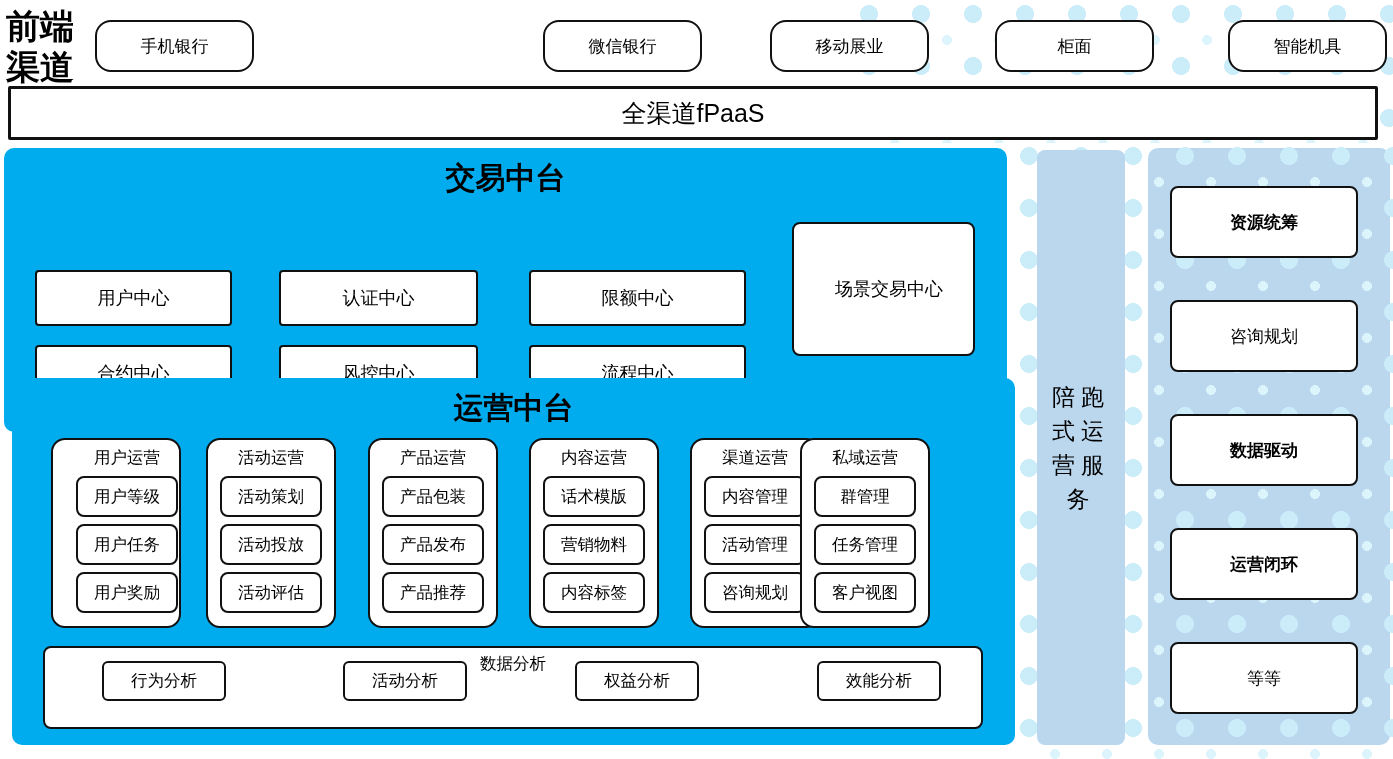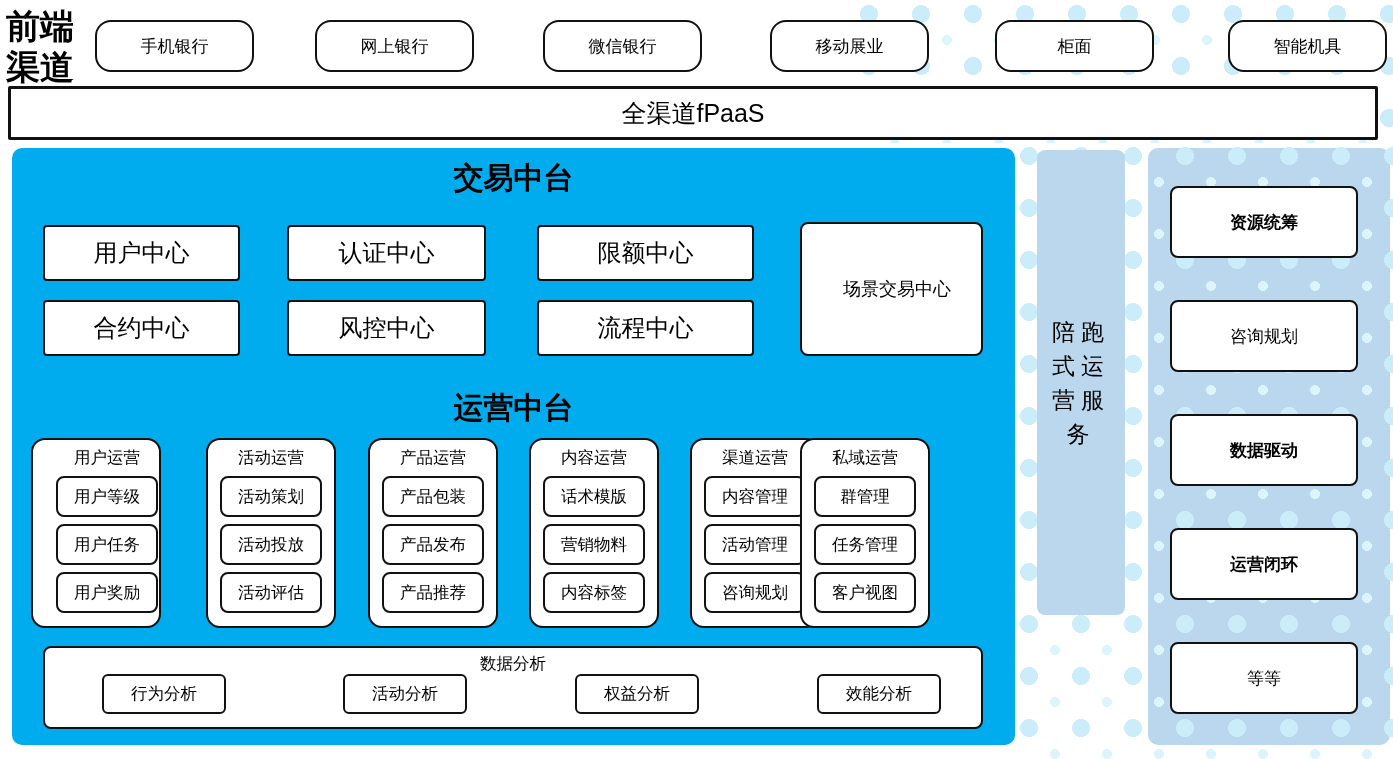--- a/index.html
+++ b/index.html
@@ -127,7 +127,6 @@
   </div>
 
   <div class="ch-box ch-0">手机银行</div>
-  <div class="ch-box ch-1">网上银行</div>
   <div class="ch-box ch-2">微信银行</div>
   <div class="ch-box ch-3">移动展业</div>
   <div class="ch-box ch-4">柜面</div>

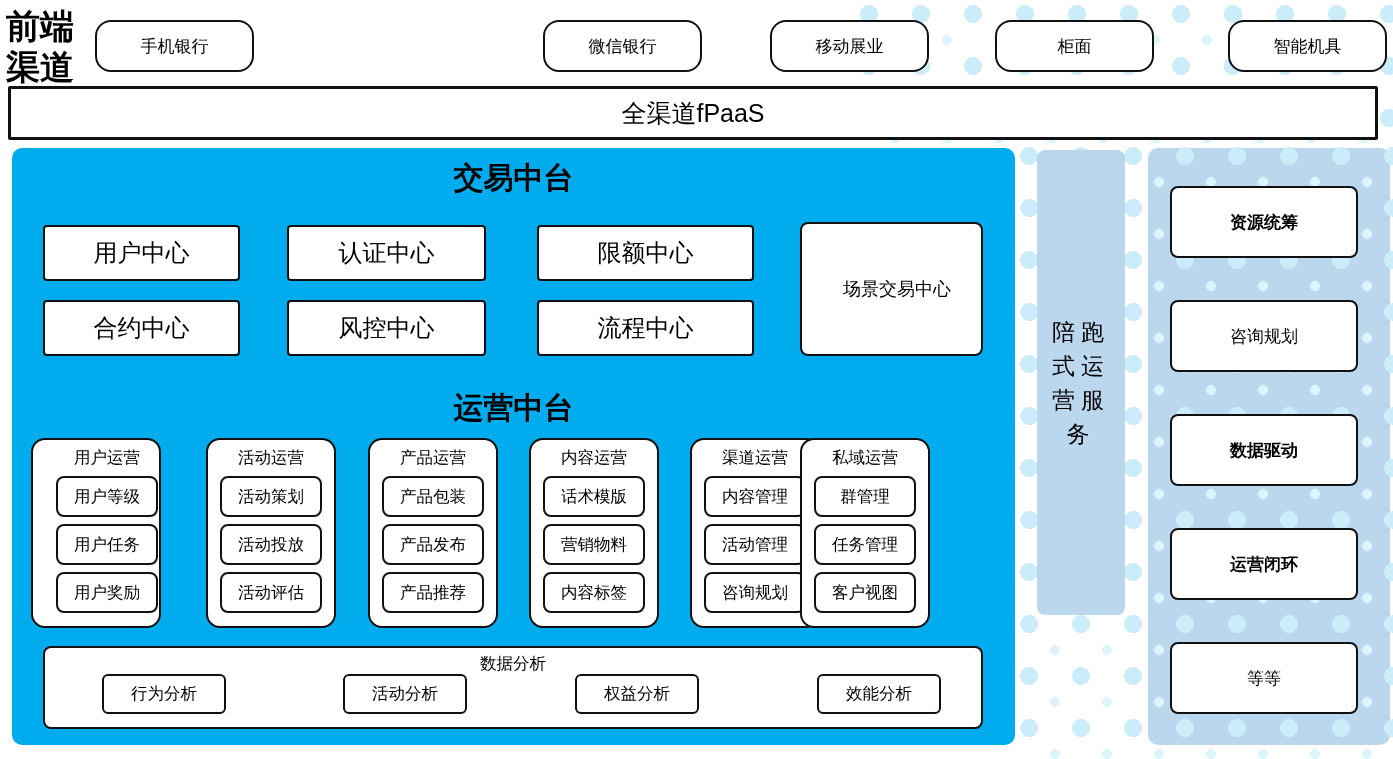--- a/index.html
+++ b/index.html
@@ -44,7 +44,7 @@
     display:flex;align-items:center;justify-content:center;font-size:25px;
   }
   
-  .trade-block{position:absolute;left:12px;top:148px;width:1003px;height:284px;background:var(--blue);border-radius:10px;}
+  .trade-block{position:absolute;left:4px;top:148px;width:1003px;height:284px;background:var(--blue);border-radius:10px;}
   .op-block{position:absolute;left:12px;top:378px;width:1003px;height:367px;background:var(--blue);border-radius:10px;}
   .block-title{
     position:absolute;left:0;top:10px;width:100%;text-align:center;

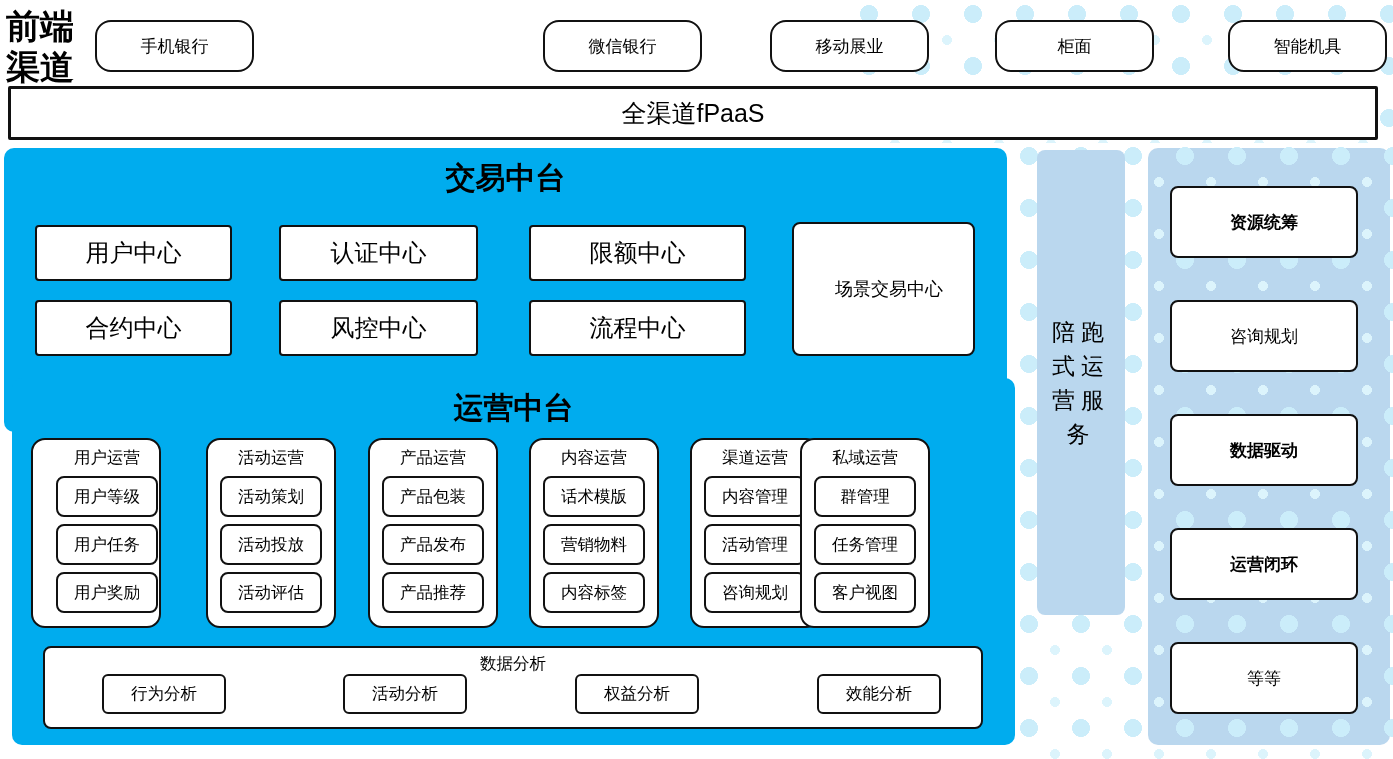--- a/index.html
+++ b/index.html
@@ -52,7 +52,7 @@
   }
   .tc-box{
     position:absolute;background:#fff;border:2px solid var(--line);border-radius:4px;
-    display:flex;align-items:center;justify-content:center;font-size:24px;height:56px;box-sizing:border-box;
+    display:flex;align-items:center;justify-content:center;font-size:18px;height:56px;box-sizing:border-box;margin-top:45px;
   }
   .tc-0{left:31px;top:77px;width:197px;}
   .tc-1{left:275px;top:77px;width:199px;}

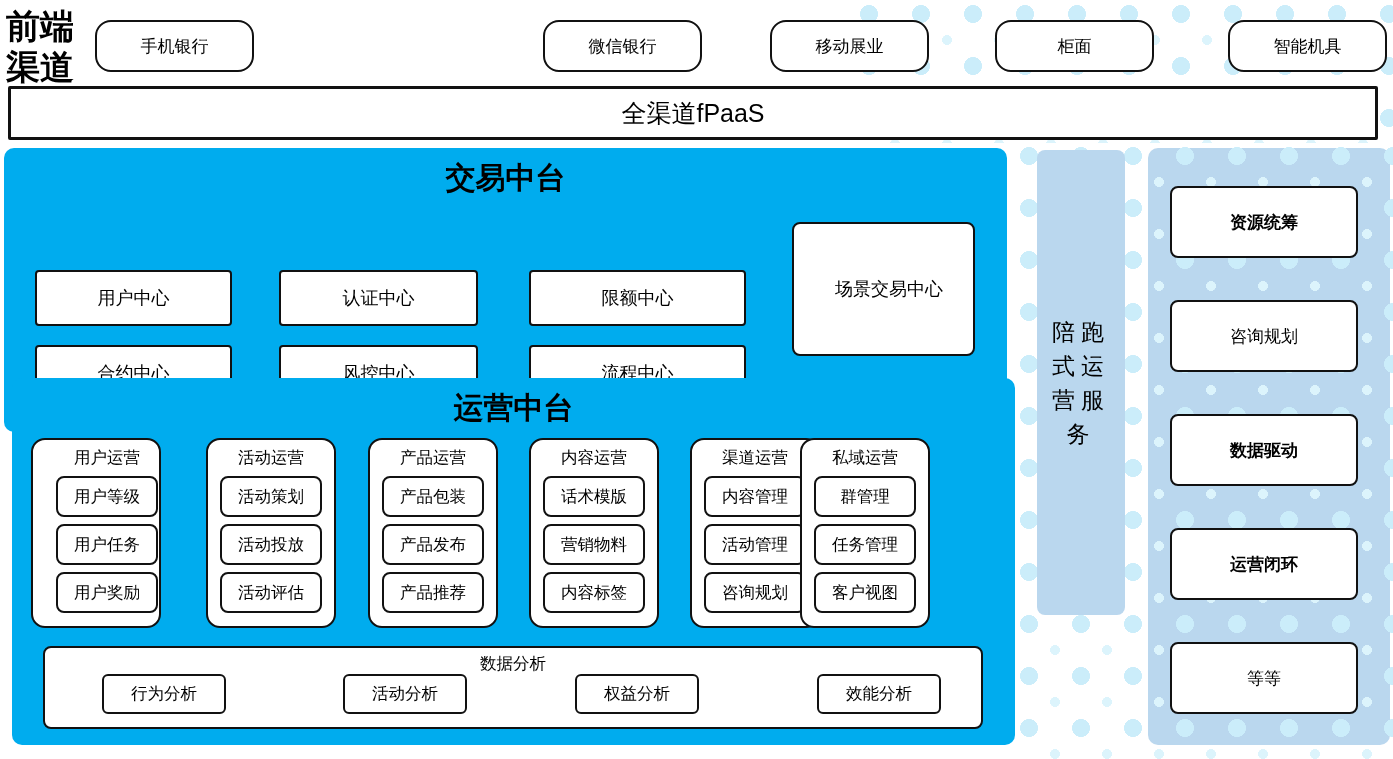--- a/index.html
+++ b/index.html
@@ -93,7 +93,7 @@
   .da-0{left:57px;} .da-1{left:298px;} .da-2{left:530px;} .da-3{left:772px;}
   
   .side-bar{
-    position:absolute;left:1037px;top:150px;width:88px;height:465px;z-index:2;
+    position:absolute;left:1037px;top:150px;width:88px;height:595px;z-index:2;
     background:var(--lblue);border-radius:8px;
     display:flex;align-items:center;justify-content:center;
   }

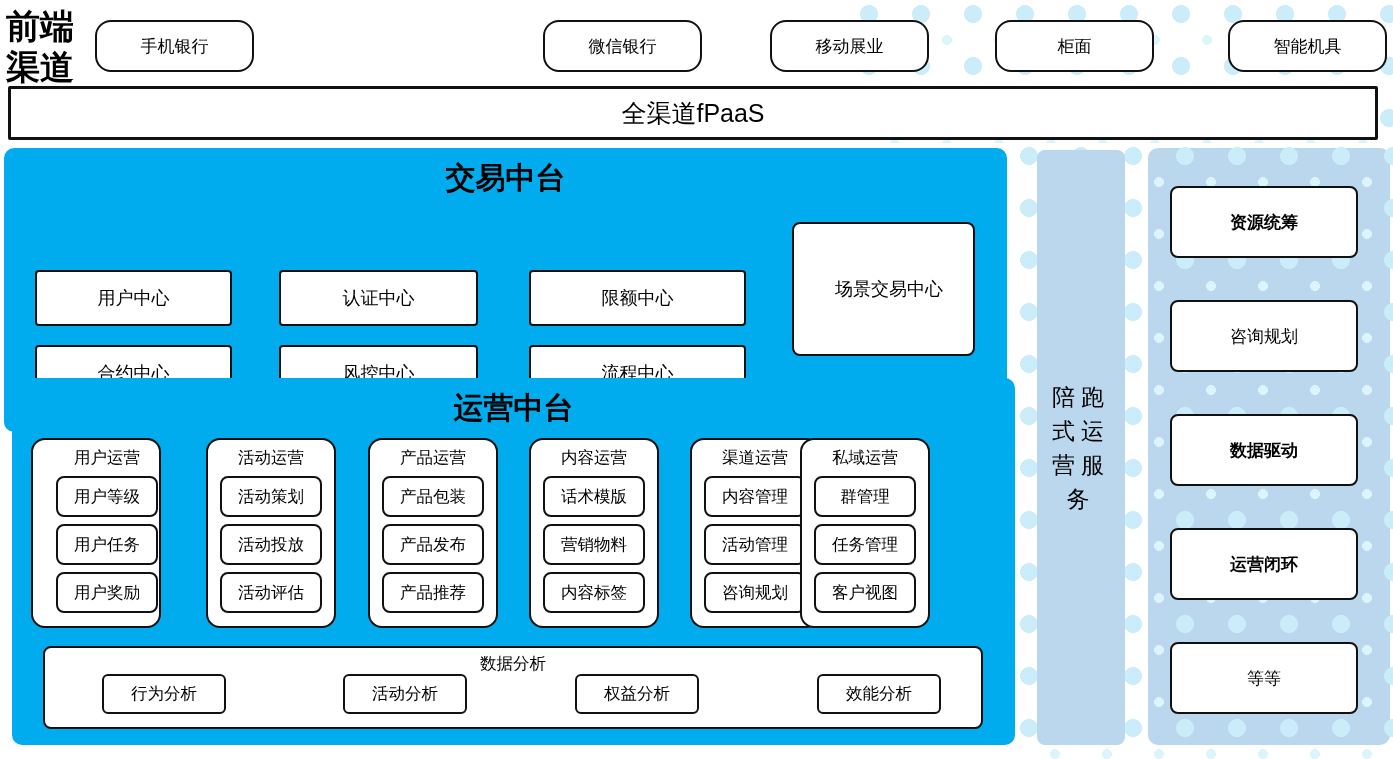--- a/index.html
+++ b/index.html
@@ -71,7 +71,7 @@
     background:#fff;border:2px solid var(--line);border-radius:14px;
     display:flex;flex-direction:column;align-items:center;padding-top:6px;
   }
-  .col-0{left:19px;padding-left:22px;} .col-1{left:194px;} .col-2{left:356px;}
+  .col-0{left:39px;padding-left:22px;} .col-1{left:194px;} .col-2{left:356px;}
   .col-3{left:517px;} .col-4{left:678px;} .col-5{left:788px;}
   .op-col-title{font-size:16.5px;line-height:22px;margin-bottom:8px;}
   .op-item{

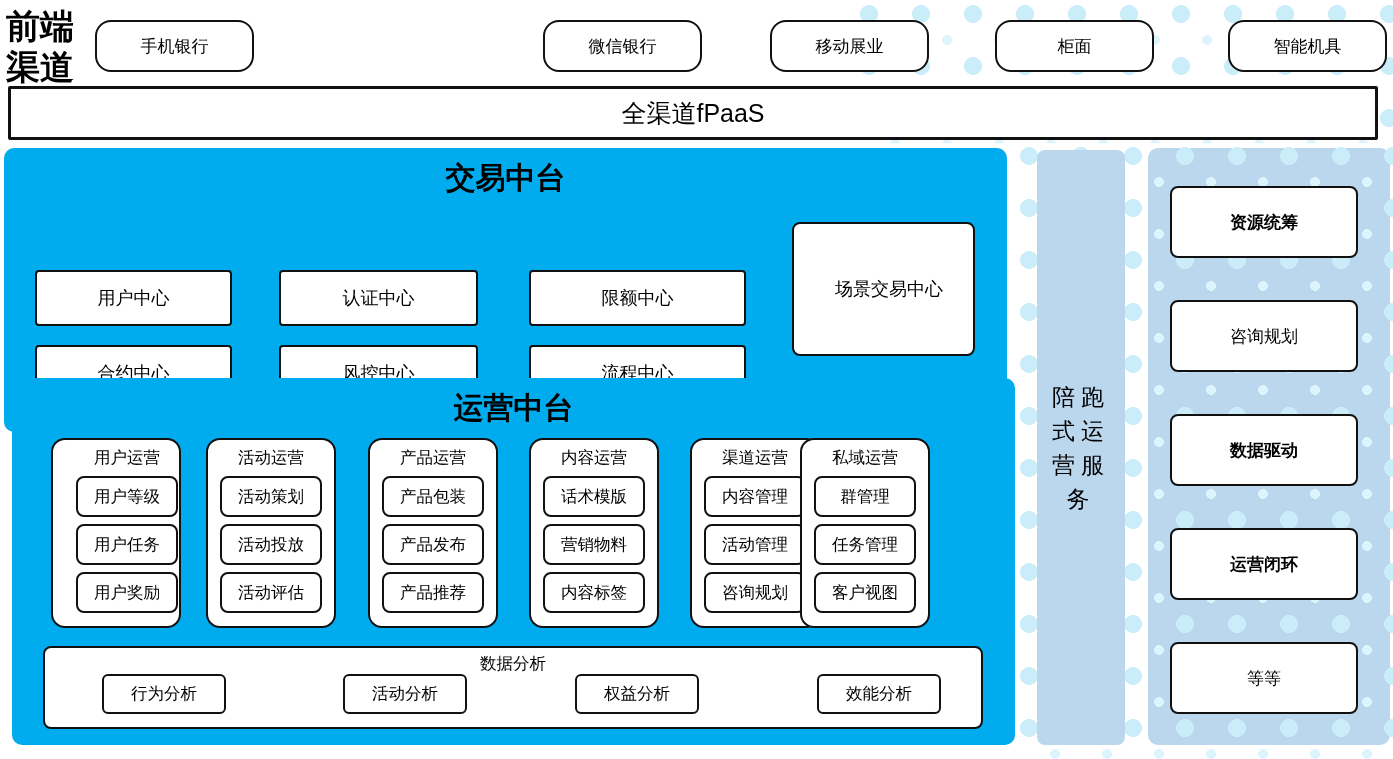--- a/index.html
+++ b/index.html
@@ -86,7 +86,7 @@
   }
   .da-title{position:absolute;left:0;top:5px;width:100%;text-align:center;font-size:16.5px;}
   .da-item{
-    position:absolute;top:26px;width:124px;height:40px;box-sizing:border-box;
+    position:absolute;top:13px;width:124px;height:40px;box-sizing:border-box;
     background:#fff;border:2px solid var(--line);border-radius:6px;
     display:flex;align-items:center;justify-content:center;font-size:16.5px;
   }

